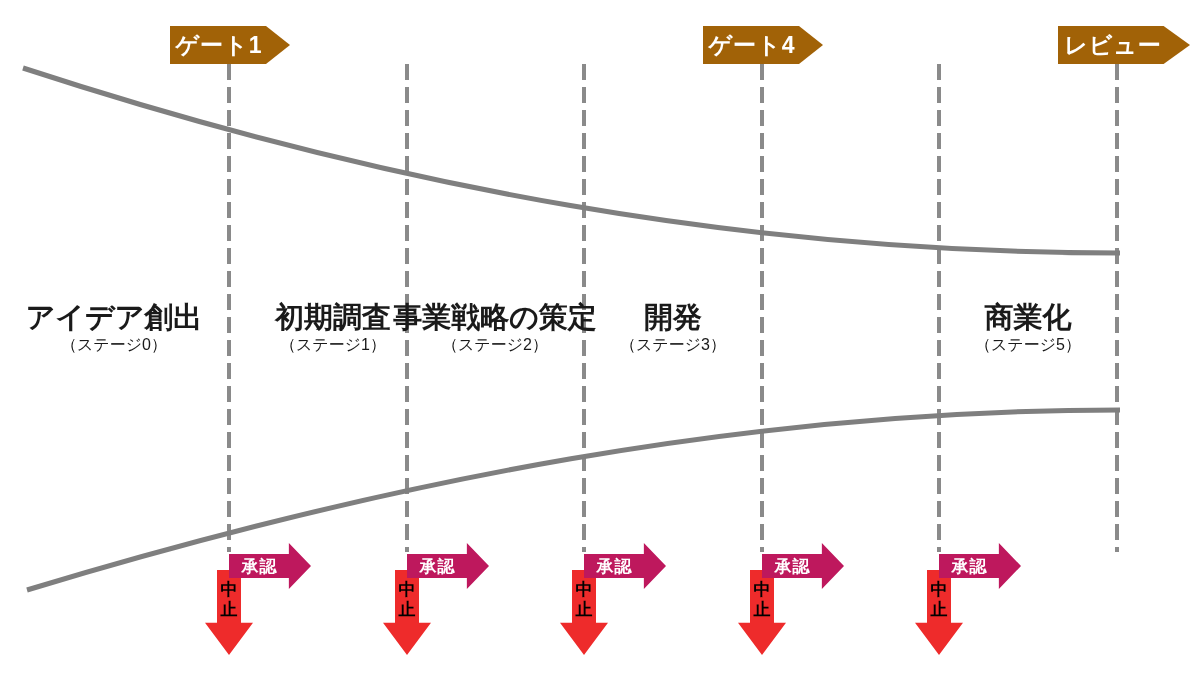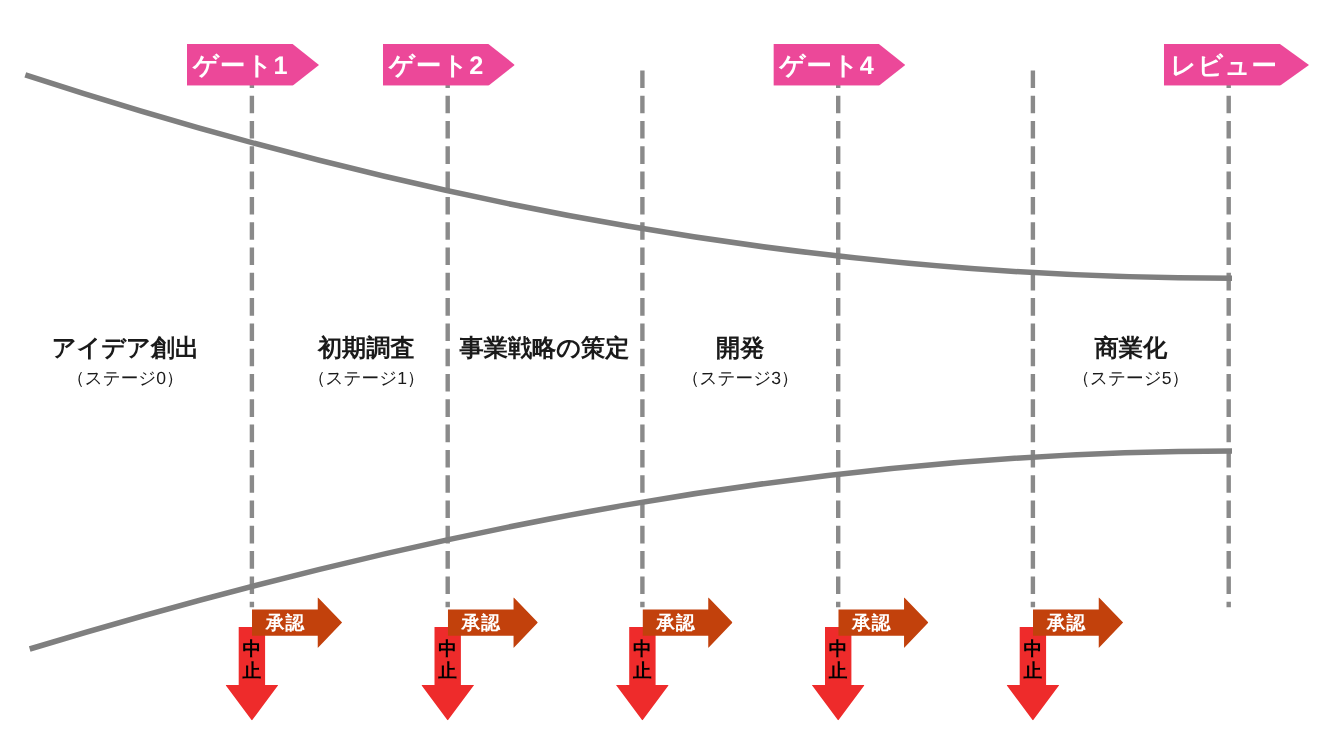--- a/index.html
+++ b/index.html
@@ -10,8 +10,8 @@
   .layer-svg{position:absolute;left:0;top:0;z-index:1;}
   
   .gate{
-    position:absolute;top:40px;height:38px;z-index:4;
-    background:#ec4899;color:#ffffff;
+    position:absolute;top:26px;height:38px;z-index:4;
+    background:#a16207;color:#ffffff;
     display:flex;align-items:center;justify-content:center;
     font-weight:bold;font-size:23px;letter-spacing:1px;
     padding-right:22px;box-sizing:border-box;

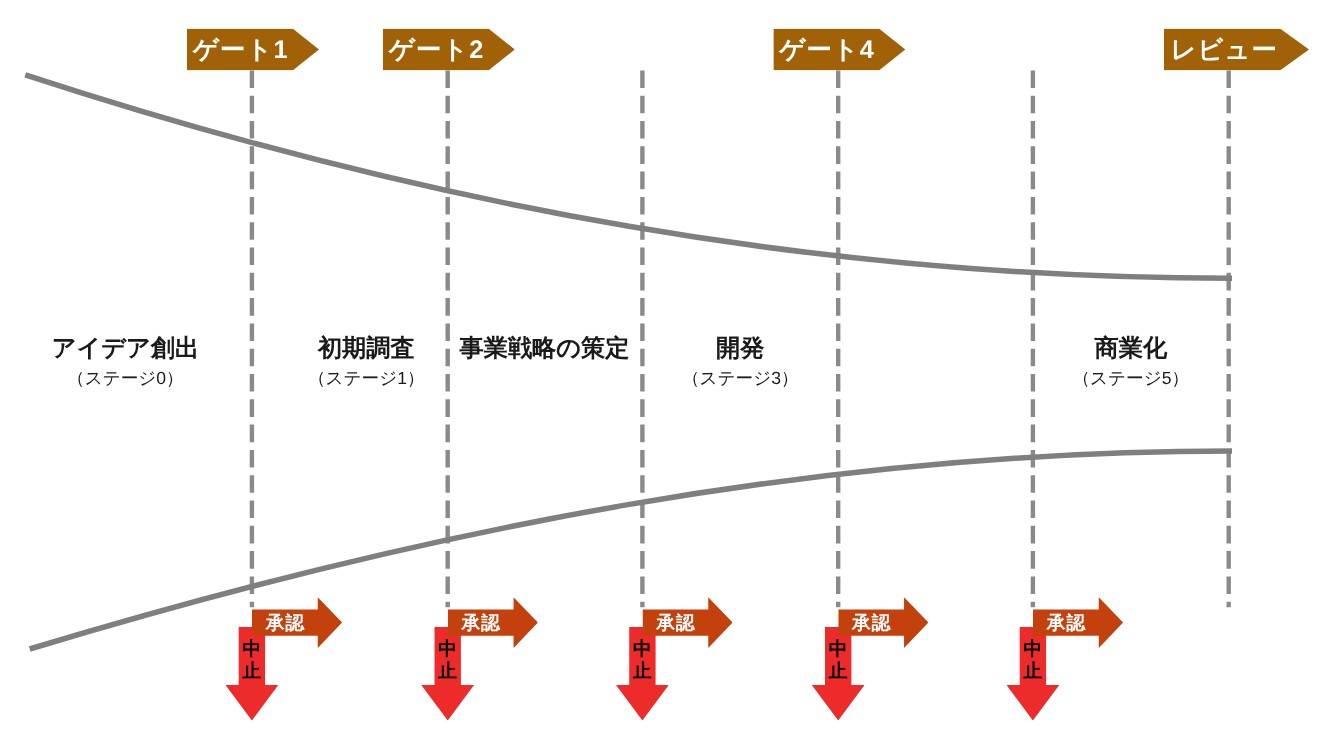--- a/index.html
+++ b/index.html
@@ -122,9 +122,6 @@
   <div class="gate" style="left:170px;width:120px">
     <span>ゲート1</span>
   </div>
-  <div class="gate" style="left:348px;width:120px">
-    <span>ゲート2</span>
-  </div>
   <div class="gate" style="left:703px;width:120px">
     <span>ゲート4</span>
   </div>

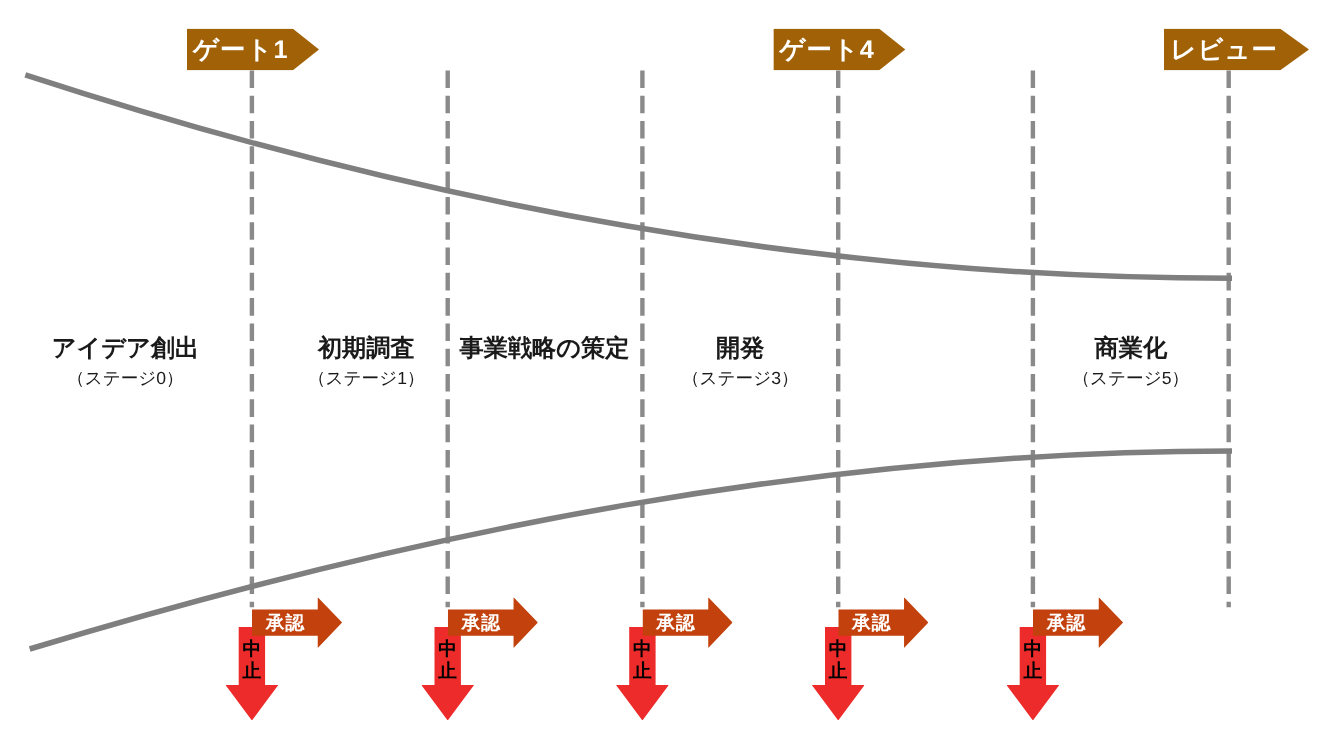--- a/index.html
+++ b/index.html
@@ -22,7 +22,7 @@
     position:absolute;top:303px;width:230px;z-index:2;
     text-align:center;color:#1a1a1a;
   }
-  .stage .t{font-size:22px;font-weight:bold;line-height:28px;}
+  .stage .t{font-size:29px;font-weight:bold;line-height:28px;}
   .stage .s{font-size:16px;line-height:22px;margin-top:3px;}
   
   .approve{

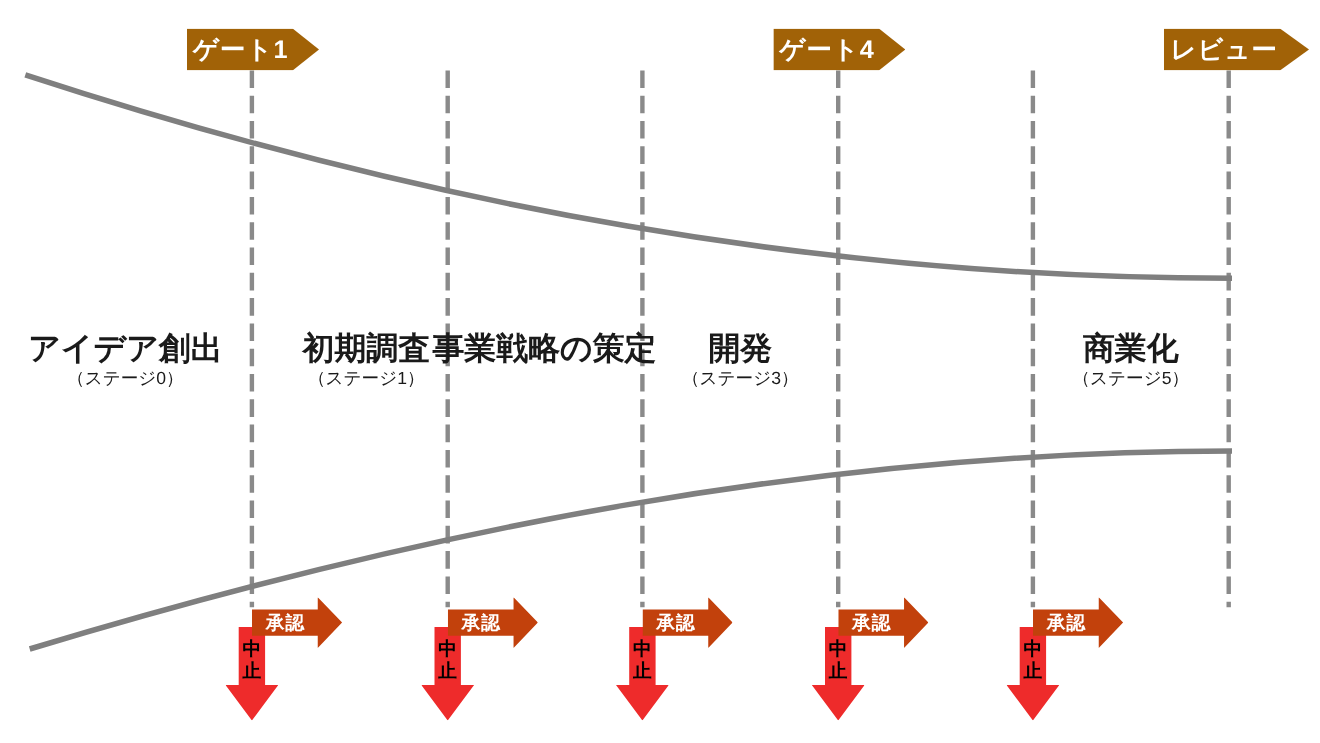--- a/index.html
+++ b/index.html
@@ -77,6 +77,7 @@
   </div>
   <div class="stage" style="left:380px">
     <div class="t">事業戦略の策定</div>
+    <div class="s">（ステージ2）</div>
   </div>
   <div class="stage" style="left:558px">
     <div class="t">開発</div>

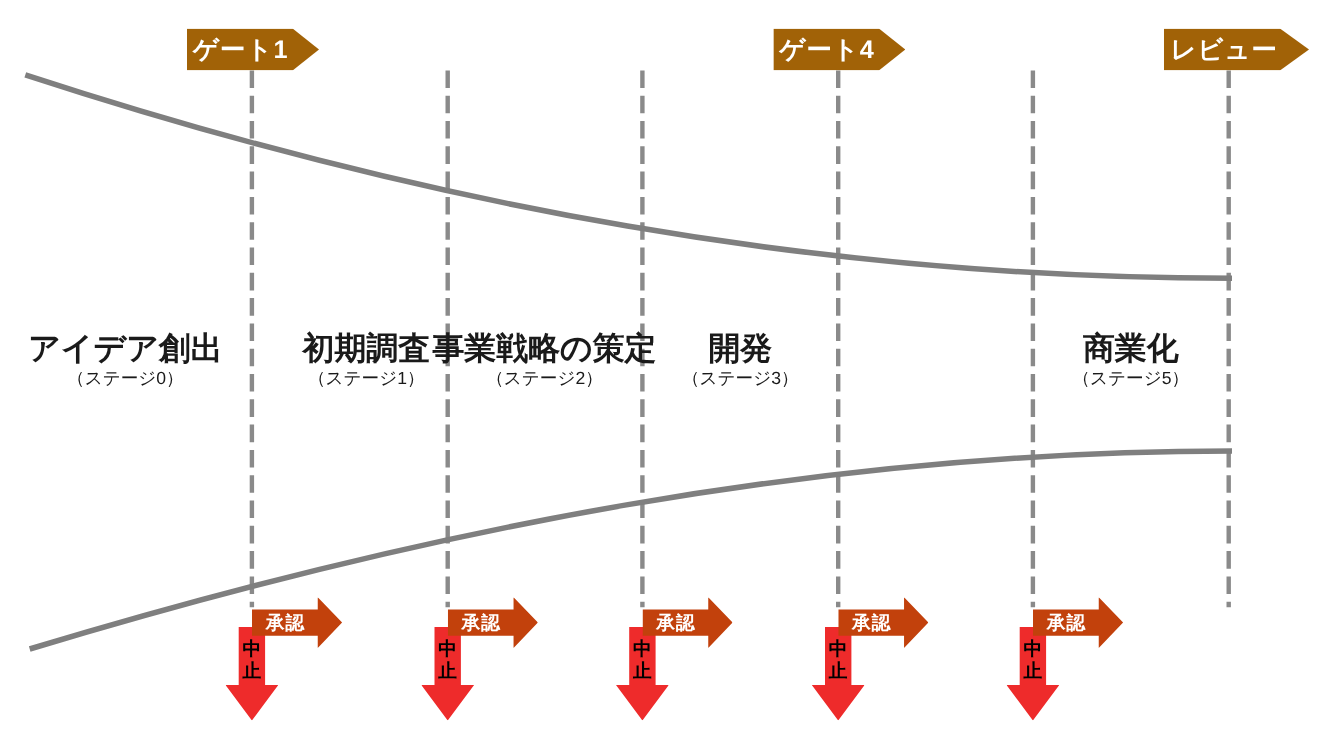--- a/index.html
+++ b/index.html
@@ -27,7 +27,7 @@
   
   .approve{
     position:absolute;top:543px;width:82px;height:46px;z-index:3;
-    background:#c2410c;
+    background:#be185d;
     clip-path:polygon(0 24%,73% 24%,73% 0,100% 50%,73% 100%,73% 76%,0 76%);
   }
   .approve .lbl{

